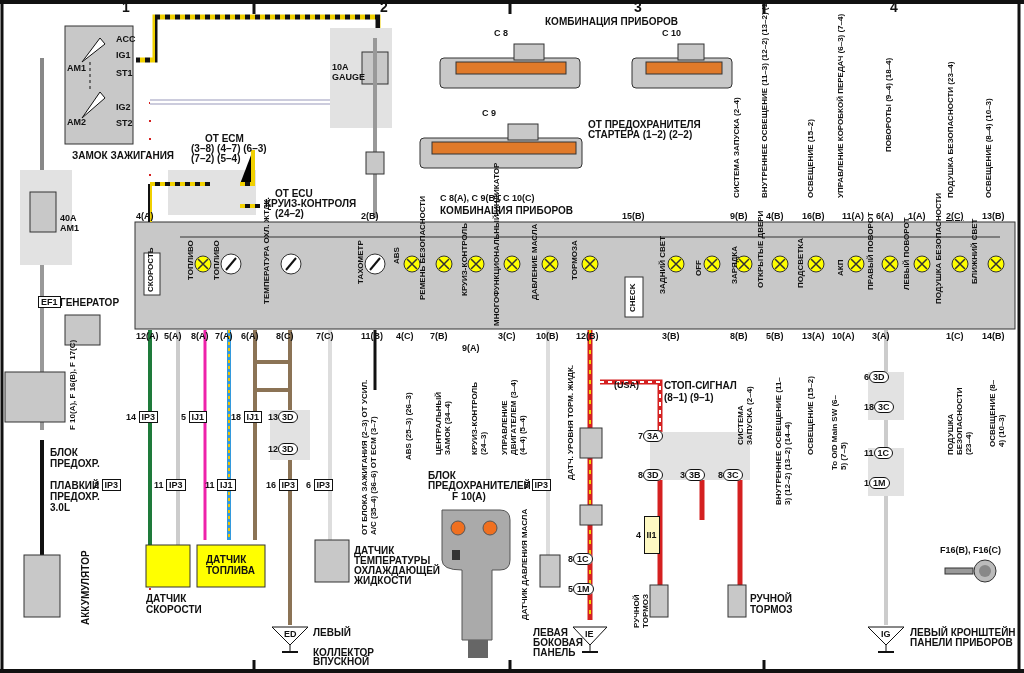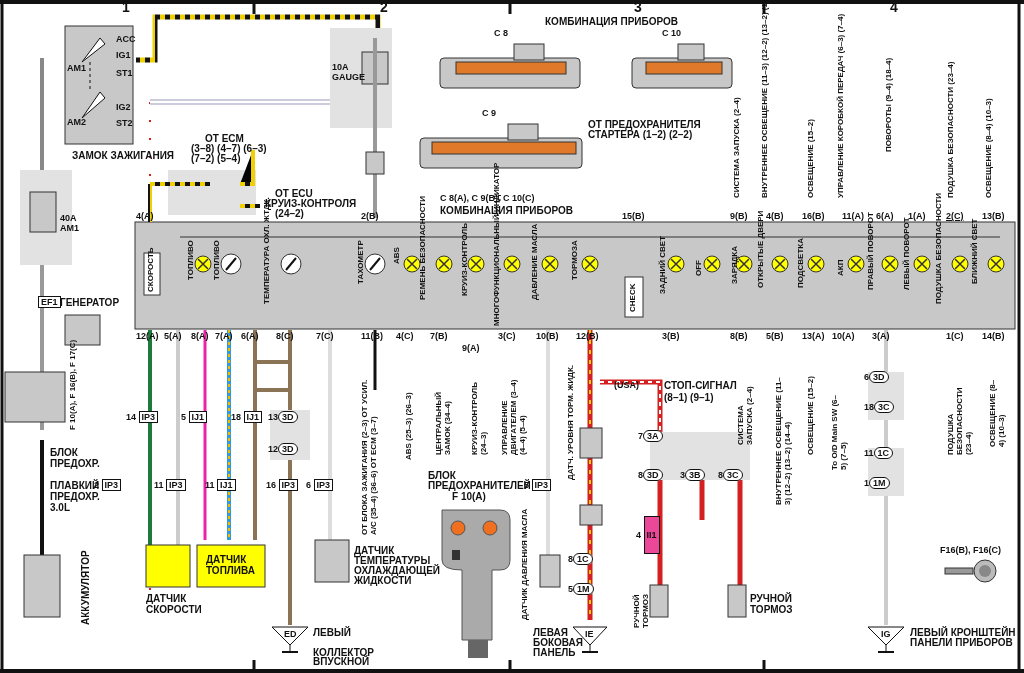--- a/index.html
+++ b/index.html
@@ -361,7 +361,7 @@
     <div class="t s" style="left: 306px; top: 480px;"><span>6 </span><span style="border: 1px solid rgb(17, 17, 17); background: rgb(255, 255, 255); padding: 0px 2px;">IP3</span></div>
     <div class="t s" style="left: 94px; top: 480px;"><span>2 </span><span style="border: 1px solid rgb(17, 17, 17); background: rgb(255, 255, 255); padding: 0px 2px;">IP3</span></div>
     <div class="t s" style="left: 524px; top: 480px;"><span>5 </span><span style="border: 1px solid rgb(17, 17, 17); background: rgb(255, 255, 255); padding: 0px 2px;">IP3</span></div>
-    <div class="t s" style="left: 636px; top: 530px;"><span>4 </span><span style="border: 1px solid rgb(17, 17, 17); background: #ec4899; padding: 13px 2px;">II1</span></div>
+    <div class="t s" style="left: 636px; top: 530px;"><span>4 </span><span style="border: 1px solid rgb(17, 17, 17); background: #fef9c3; padding: 13px 2px;">II1</span></div>
     <div class="t s" style="left: 268px; top: 412px;"><span>13</span><span style="border: 1px solid rgb(17, 17, 17); border-radius: 8px; background: rgb(255, 255, 255); padding: 0px 3px;">3D</span></div>
     <div class="t s" style="left: 268px; top: 444px;"><span>12</span><span style="border: 1px solid rgb(17, 17, 17); border-radius: 8px; background: rgb(255, 255, 255); padding: 0px 3px;">3D</span></div>
     <div class="t s" style="left: 638px; top: 431px;"><span>7</span><span style="border: 1px solid rgb(17, 17, 17); border-radius: 8px; background: rgb(255, 255, 255); padding: 0px 3px;">3A</span></div>

